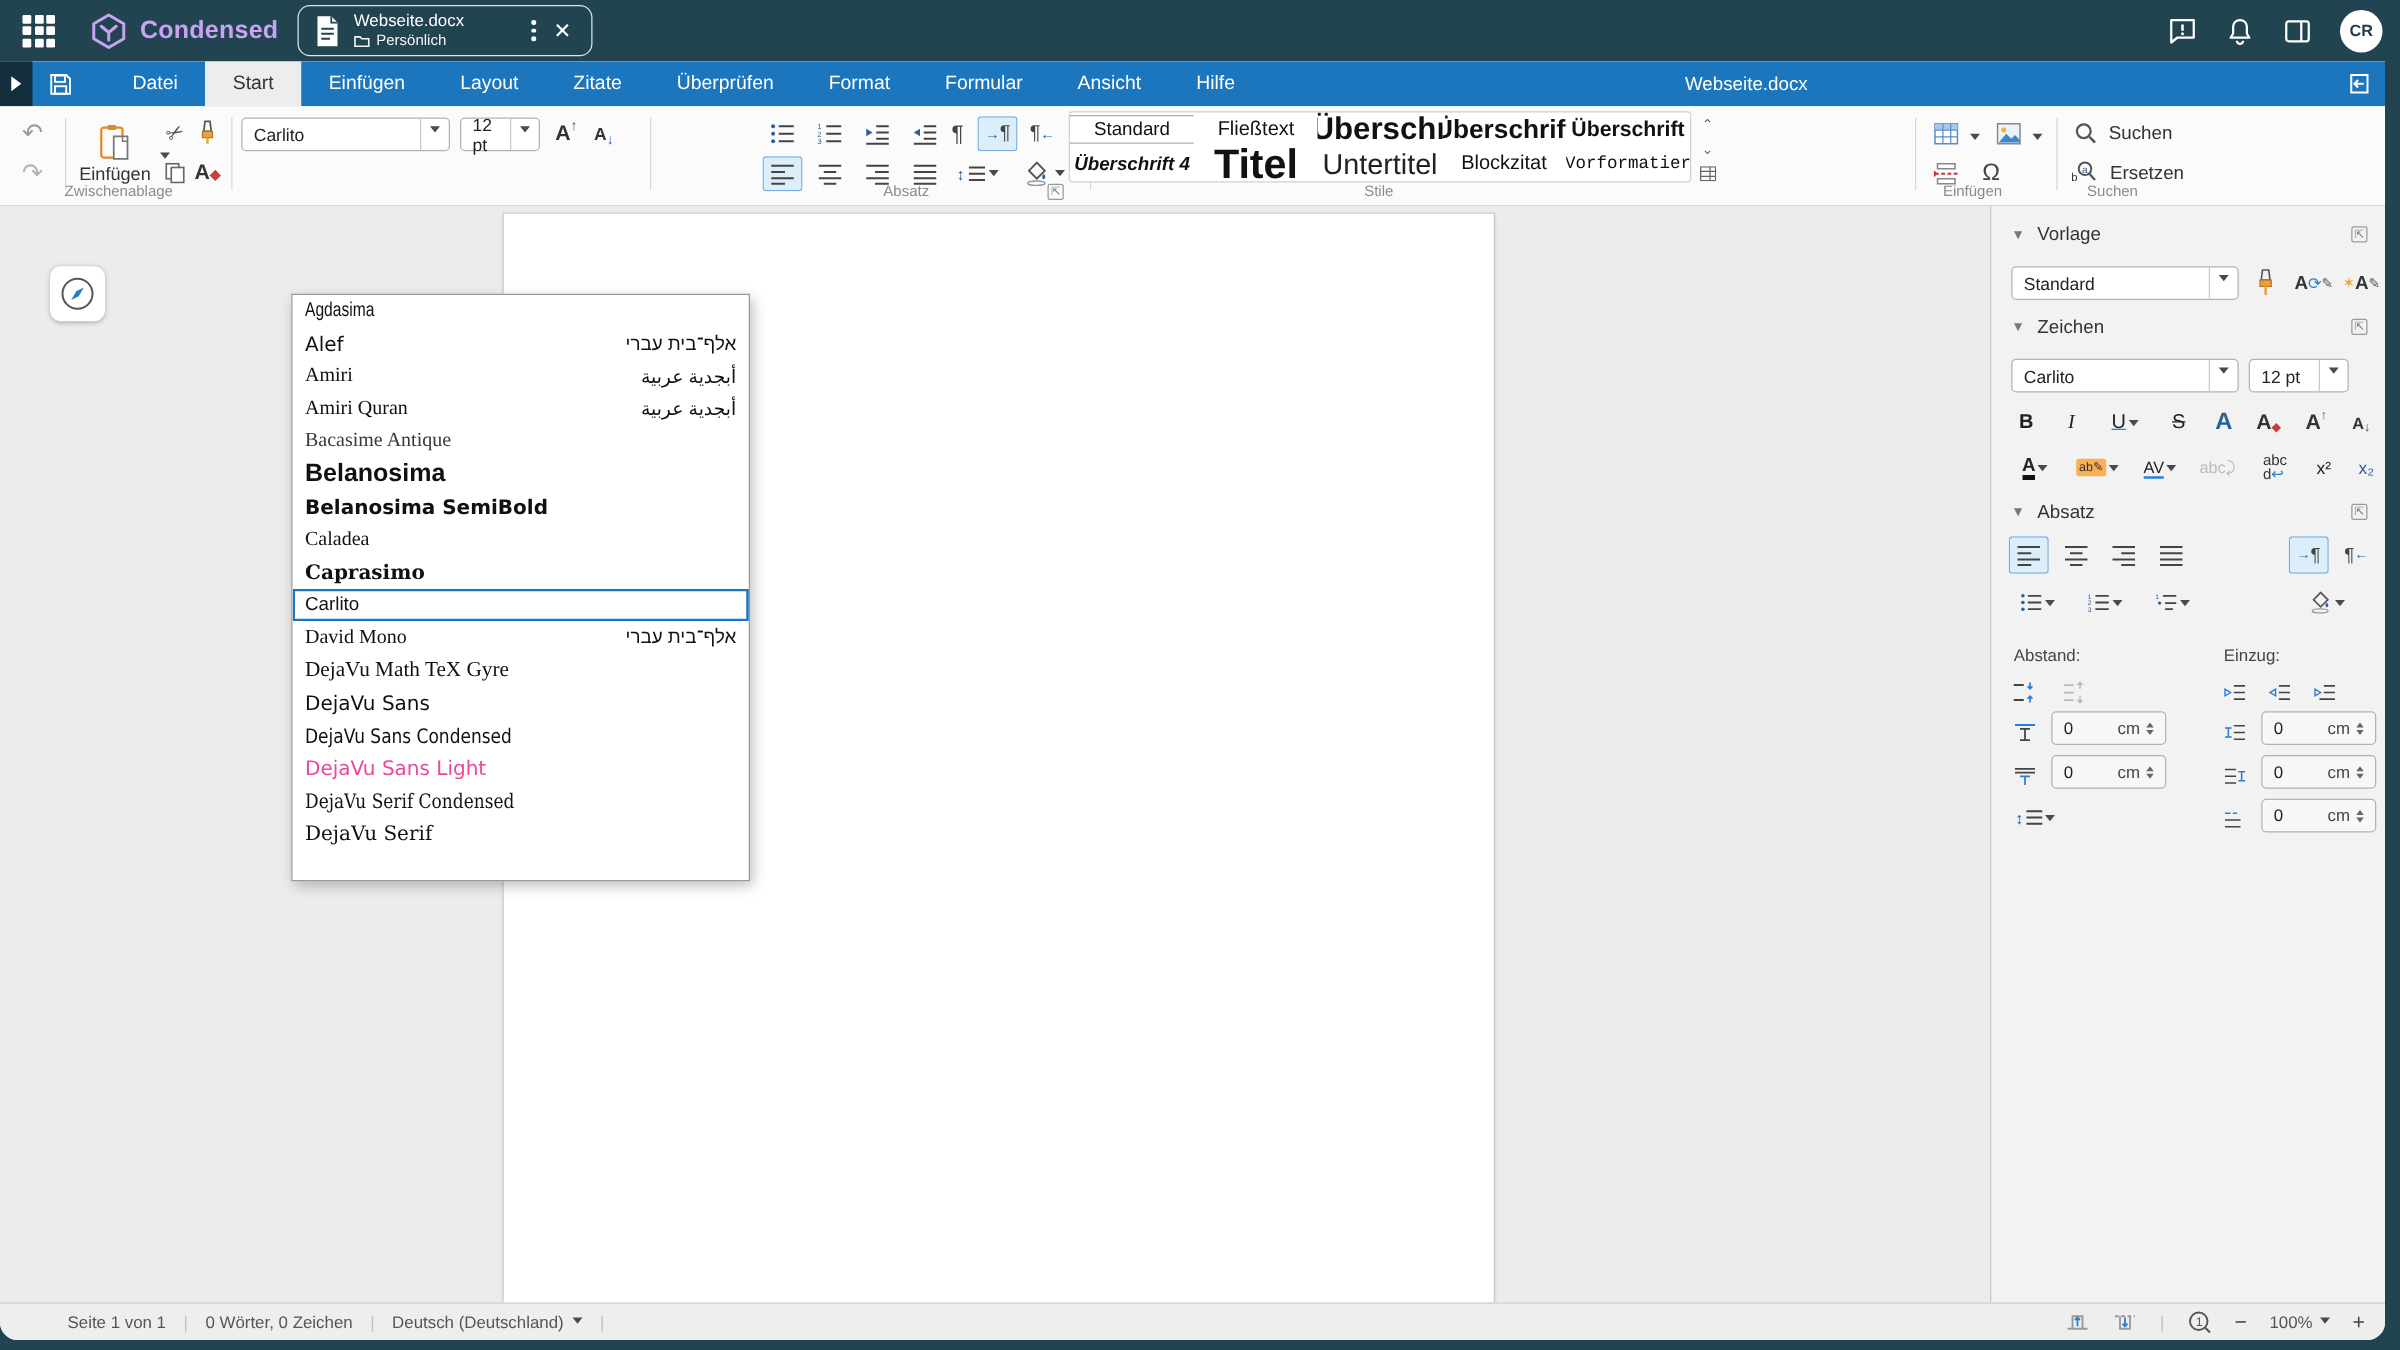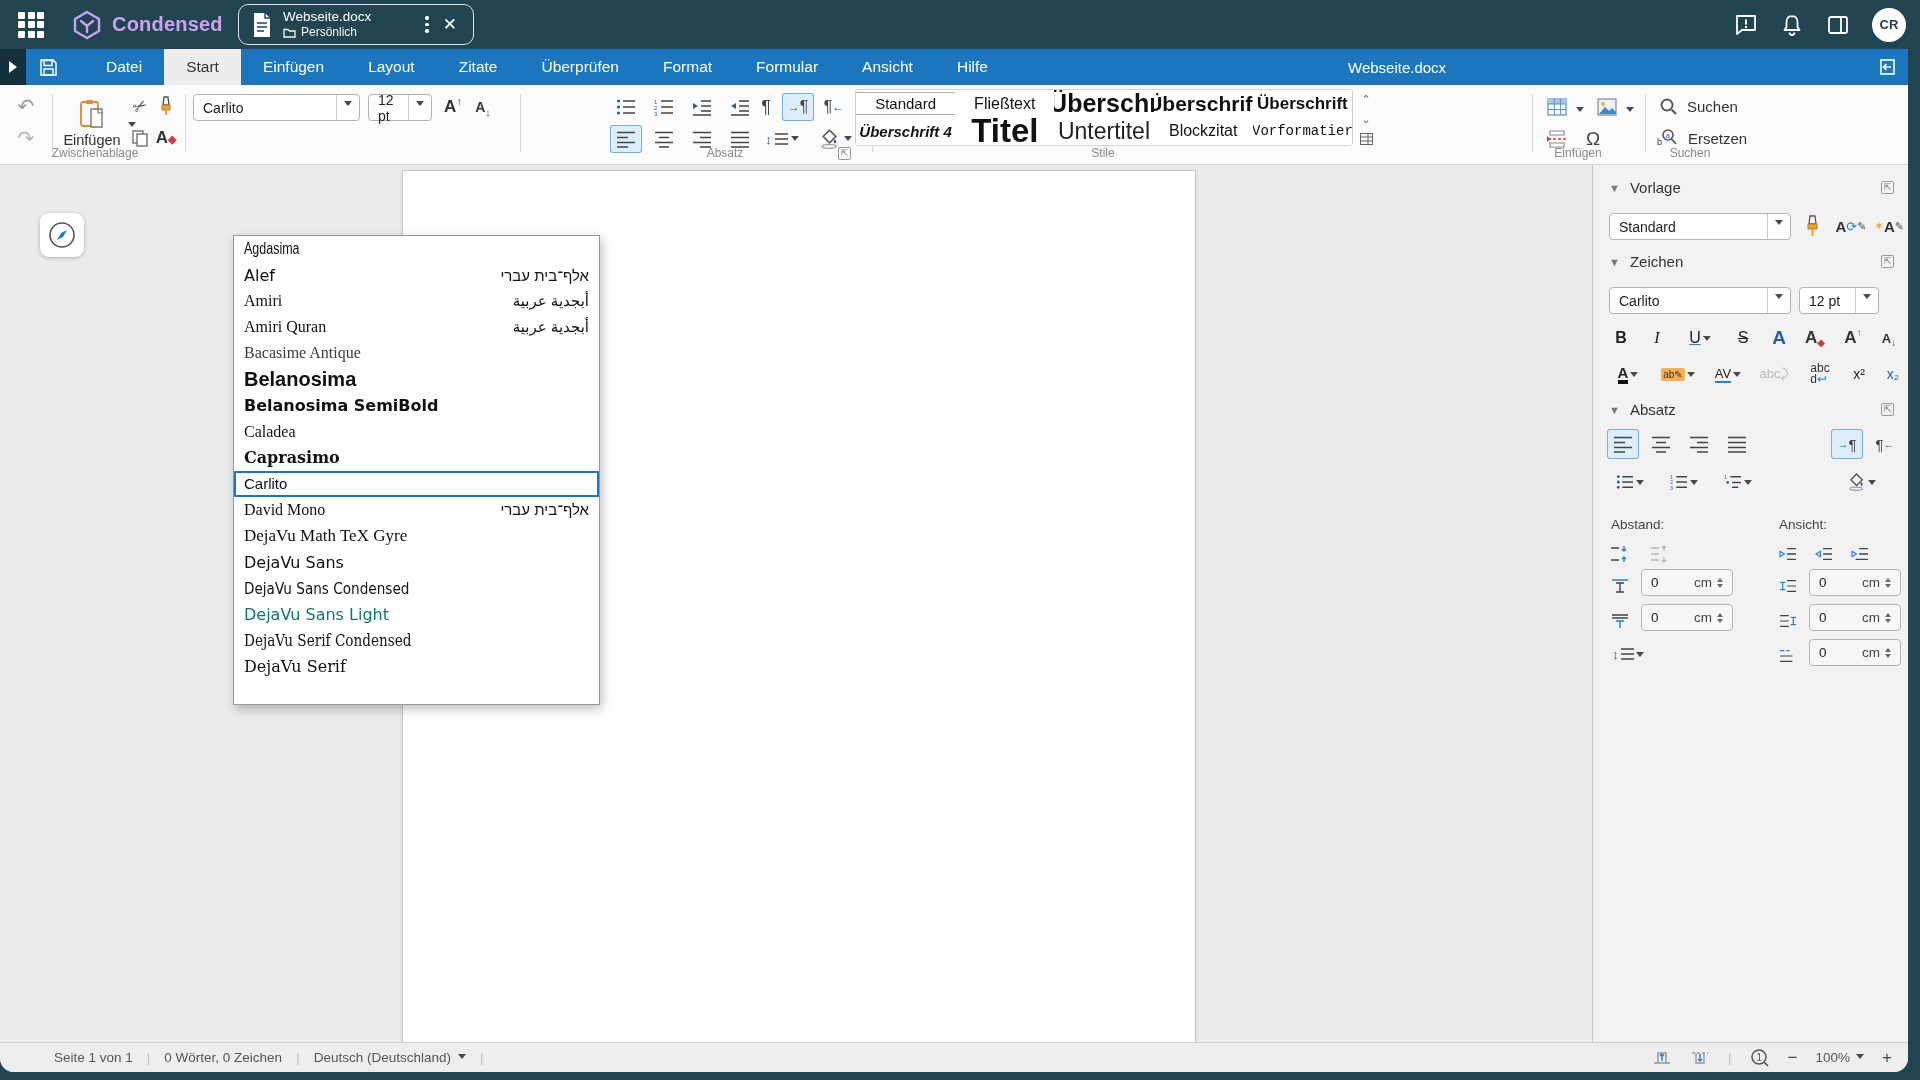--- a/index.html
+++ b/index.html
@@ -655,7 +655,7 @@
       </div>
 
       <div class="sb-label" style="left:18px;top:352px;">Abstand:</div>
-      <div class="sb-label" style="left:186px;top:352px;">Ansicht:</div>
+      <div class="sb-label" style="left:186px;top:352px;">Einzug:</div>
 
       <div class="sic" style="left:14px;top:376px;">
         <svg width="20" height="18" viewBox="0 0 20 18">

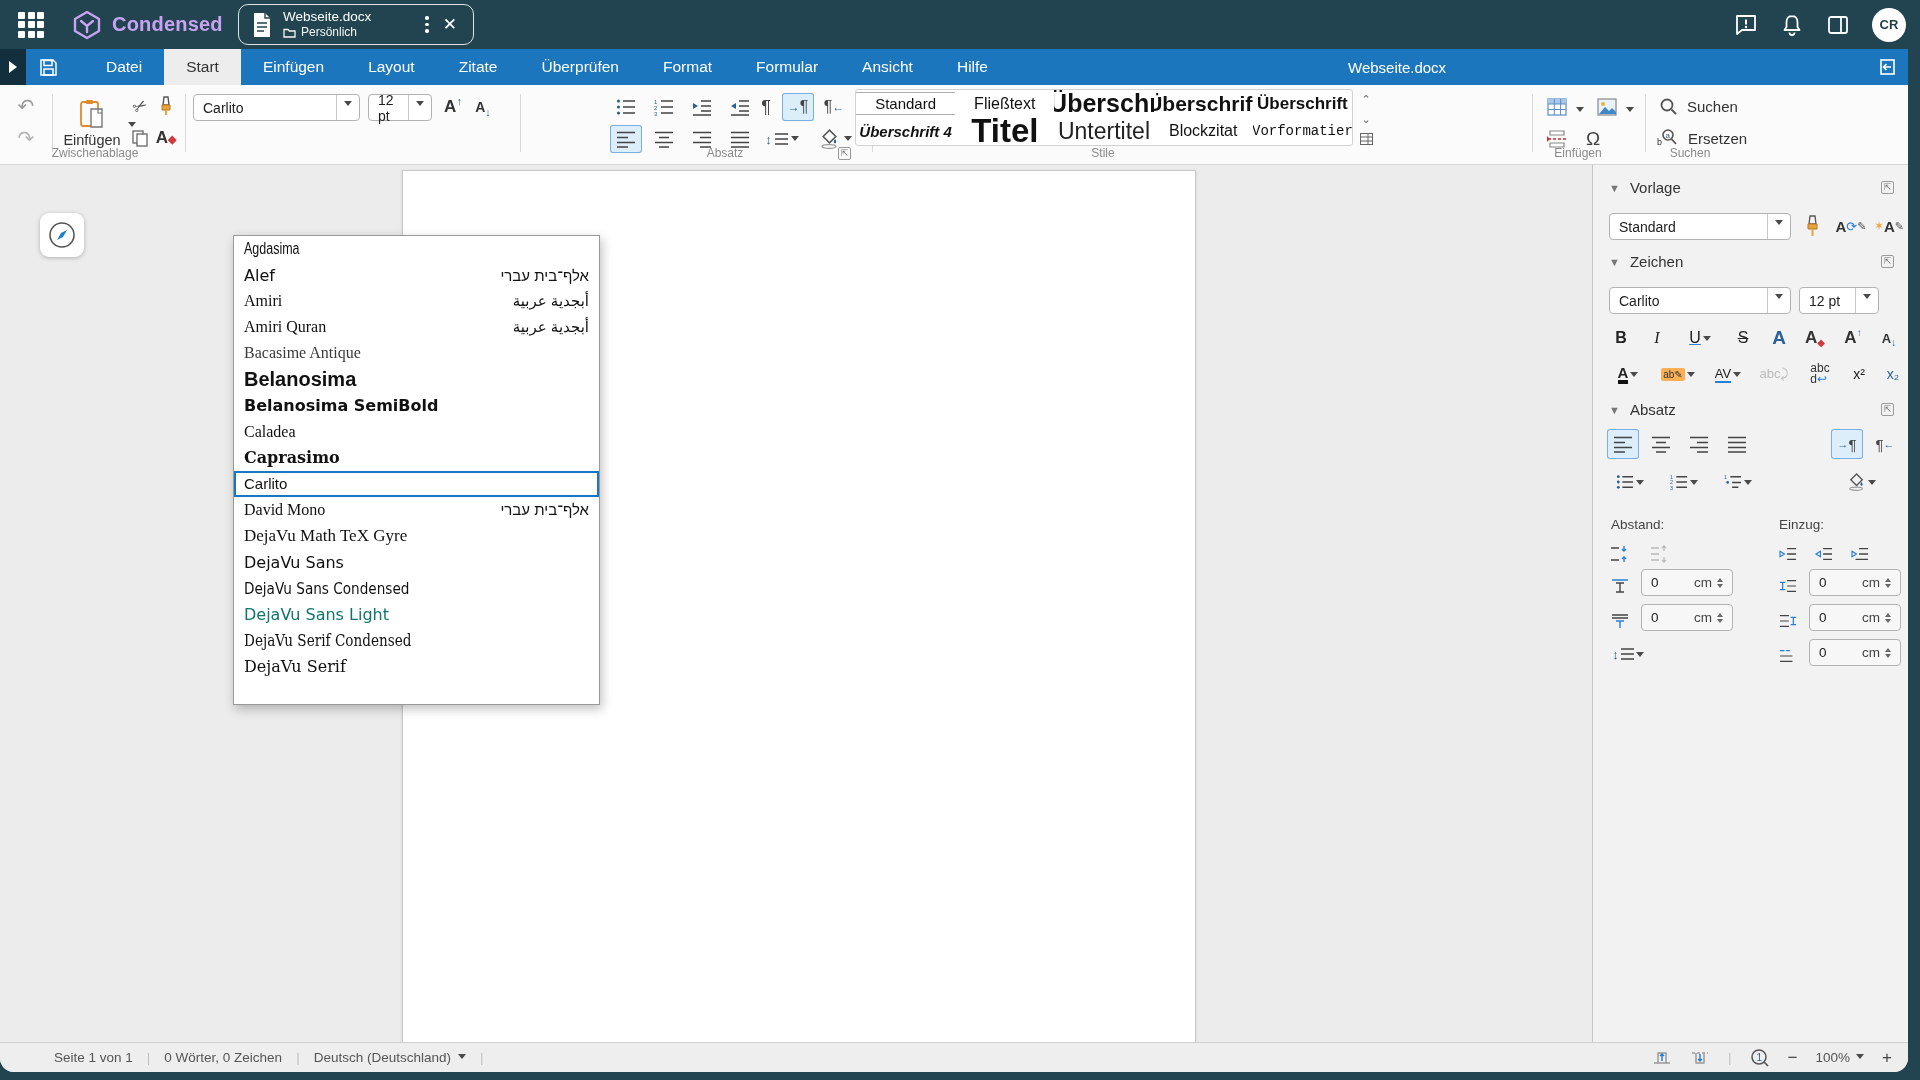--- a/index.html
+++ b/index.html
@@ -87,7 +87,7 @@
   .f-dvmath { font-size:17px; font-family:Liberation Serif, serif; }
   .f-dvsans { font-size:16px; font-family:"DejaVu Sans", sans-serif; }
   .f-dvcond { font-size:16px; font-family:"DejaVu Sans", sans-serif; transform:scaleX(.85); transform-origin:left center; }
-  .f-dvlight { font-size:16px; font-family:"DejaVu Sans", sans-serif; color:#0f766e; }
+  .f-dvlight { font-size:16px; font-family:"DejaVu Sans", sans-serif; color:#ec4899; }
   .f-dvmono { font-size:15px; font-family:"DejaVu Sans Mono", monospace; }
   .f-dvserif { font-size:16px; font-family:"DejaVu Serif", serif; }
   .f-dvsercond { font-size:16px; font-family:"DejaVu Serif", serif; transform:scaleX(.85); transform-origin:left center; }

